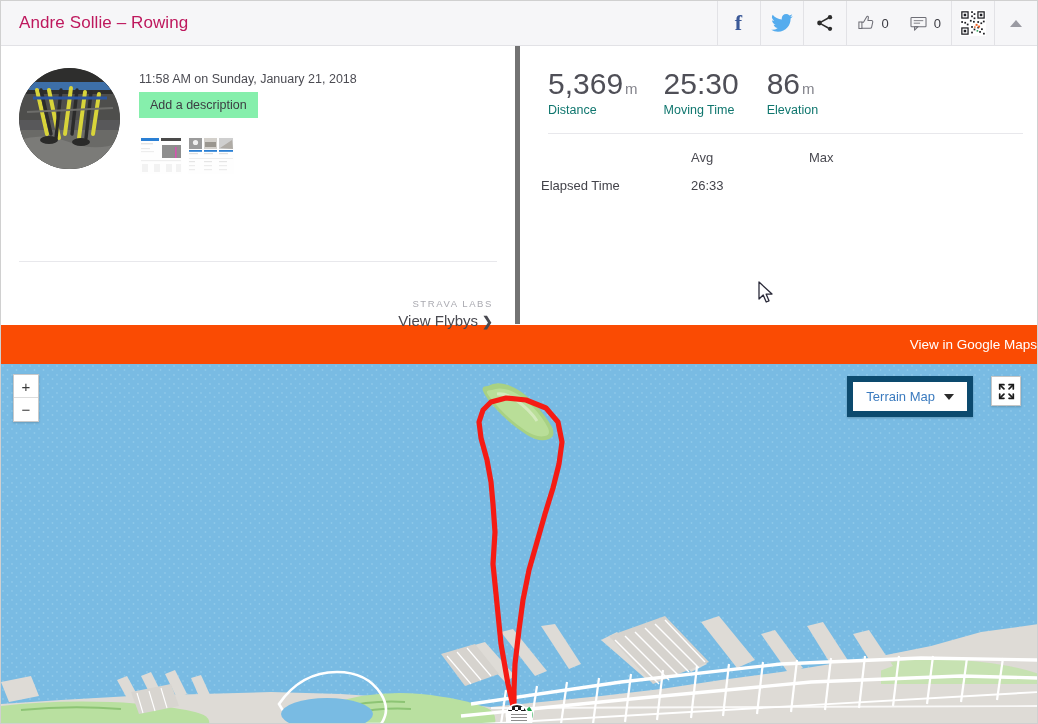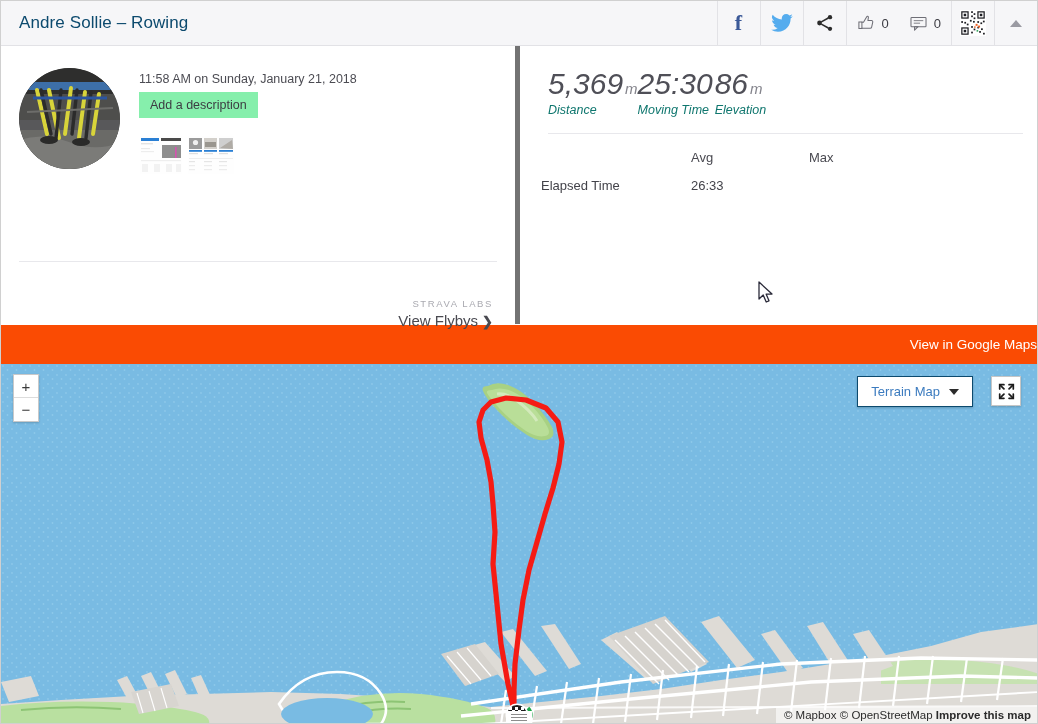--- a/index.html
+++ b/index.html
@@ -34,7 +34,7 @@
     align-items: center;
     padding-left: 18px;
     font-size: 17px;
-    color: #0c4a6e;
+    color: #be185d;
     font-weight: 400;
     letter-spacing: 0.1px;
   }

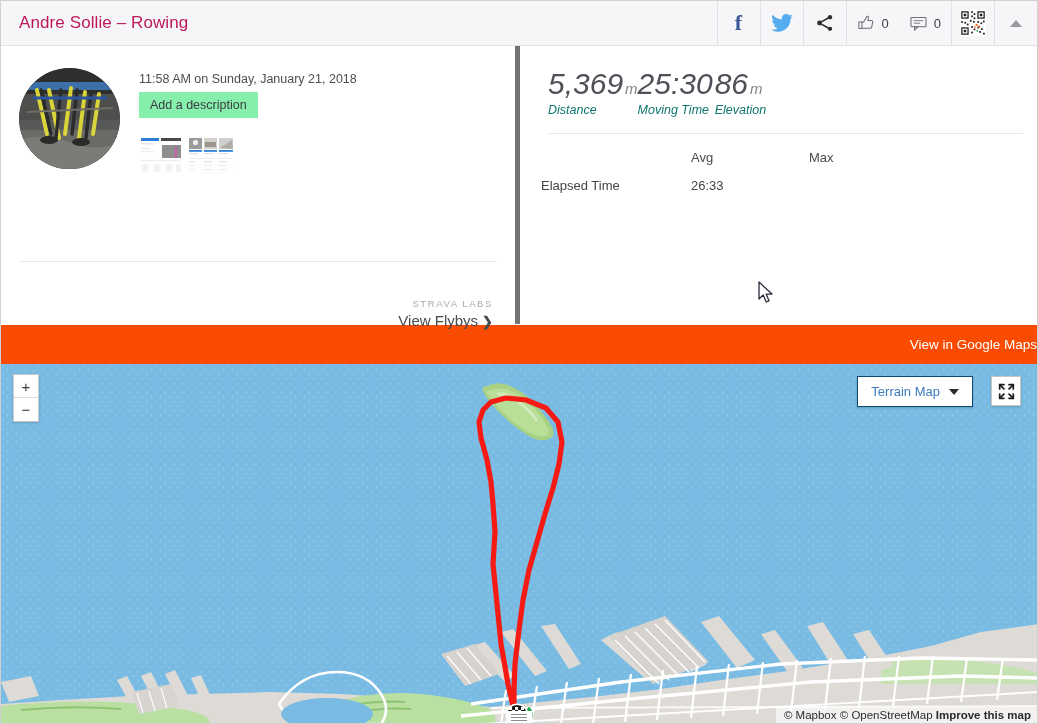--- a/index.html
+++ b/index.html
@@ -168,7 +168,7 @@
   .flybys-link .arr { font-size: 13px; padding-left: 4px; font-weight: bold; }
 
   
-  .bigstats { display: flex; padding-left: 14px; font-style: italic; }
+  .bigstats { display: flex; gap: 26px; padding-left: 14px; }
   .bigstat .v {
     font-size: 30px;
     color: #4f4f57;

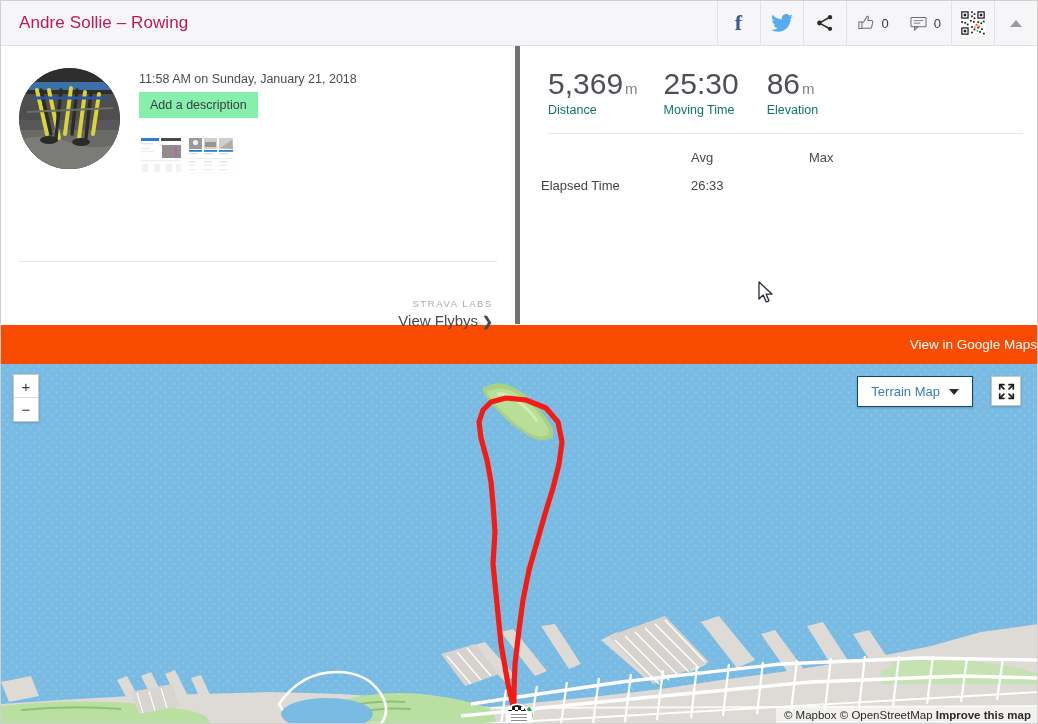--- a/index.html
+++ b/index.html
@@ -250,7 +250,7 @@
   .maptype {
     position: absolute; right: 64px; top: 12px;
     background: #ffffff;
-    border: 1px solid #0c4a6e;
+    border: 6px solid #0c4a6e;
     box-shadow: 0 1px 2px rgba(0,0,0,0.2);
     padding: 7px 13px;
     font-size: 13px;

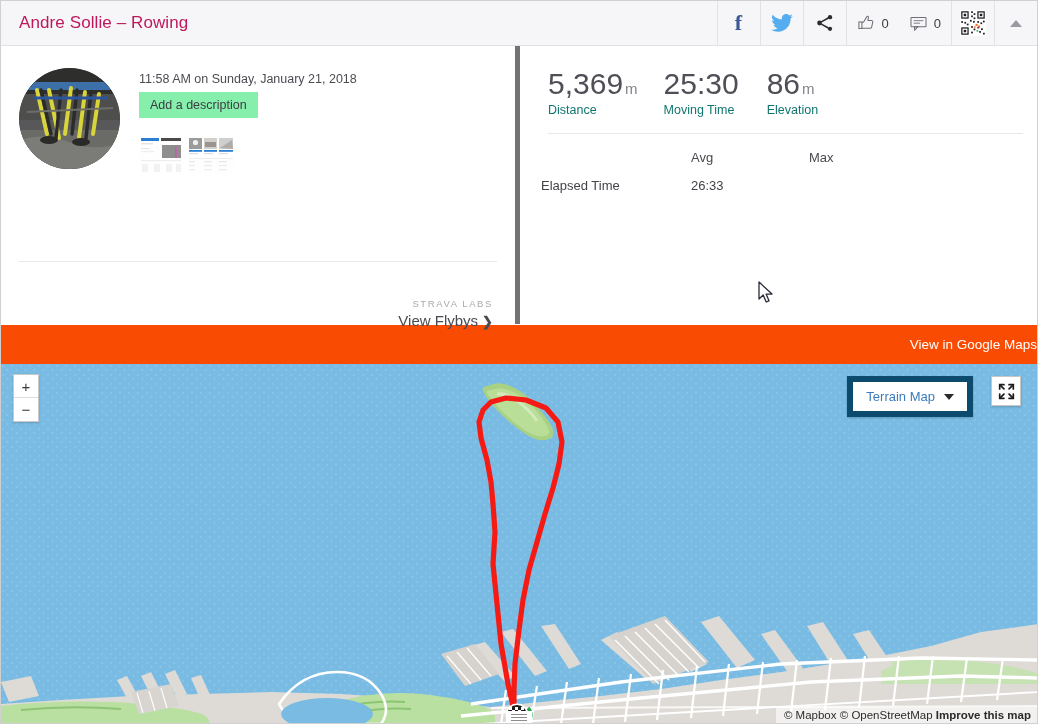--- a/index.html
+++ b/index.html
@@ -715,10 +715,6 @@
       </svg>
     </div>
 
-    <div class="attrib">
-      <span>© Mapbox © OpenStreetMap</span>
-      <b>Improve this map</b>
-    </div>
 
     <div class="drag-handle">
       <i></i>

